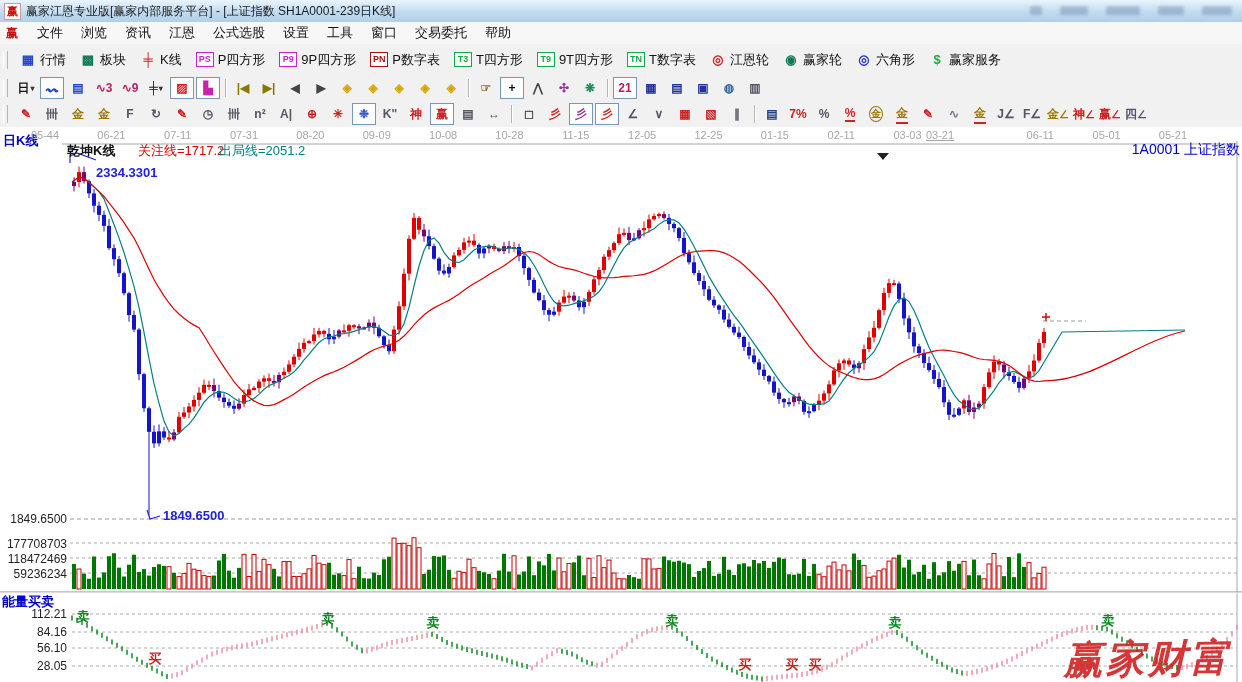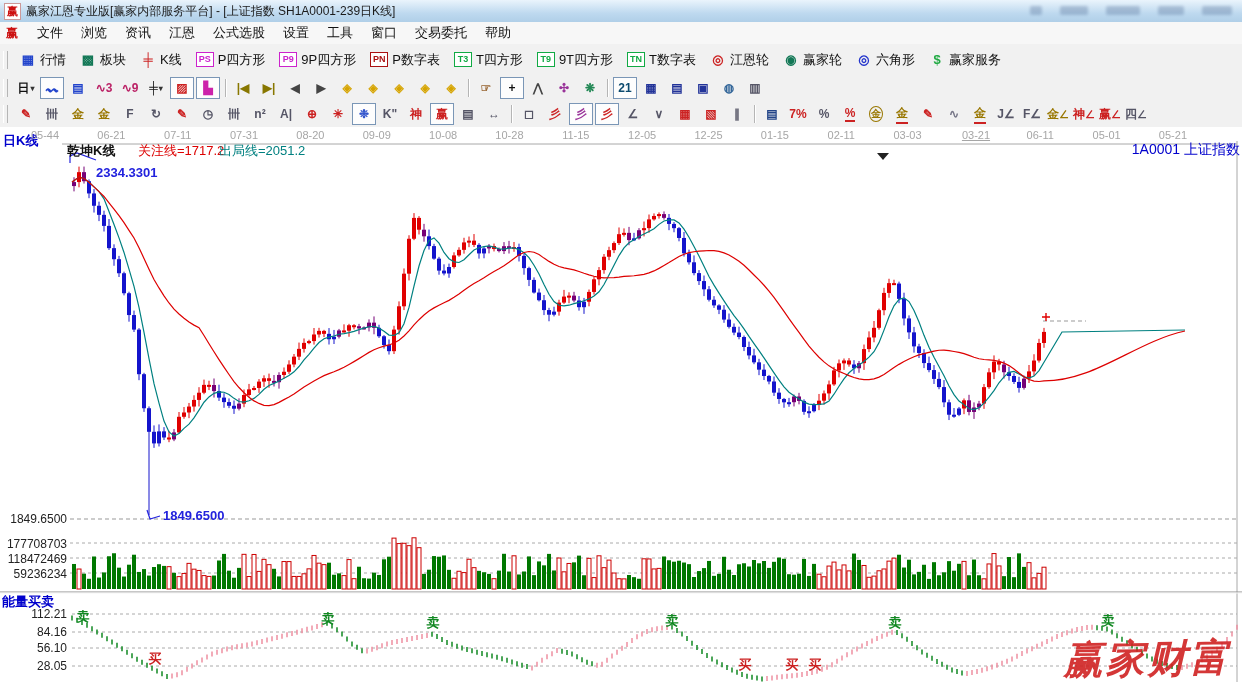--- a/index.html
+++ b/index.html
@@ -214,7 +214,7 @@
     </span>
     <span class="vsep"></span>
     <span class="tbtn box">
-      <span style="color: #0c4a6e;">21</span>
+      <span style="color: #be185d;">21</span>
     </span>
     <span class="tbtn">
       <span style="color: rgb(34, 51, 153);">▦</span>

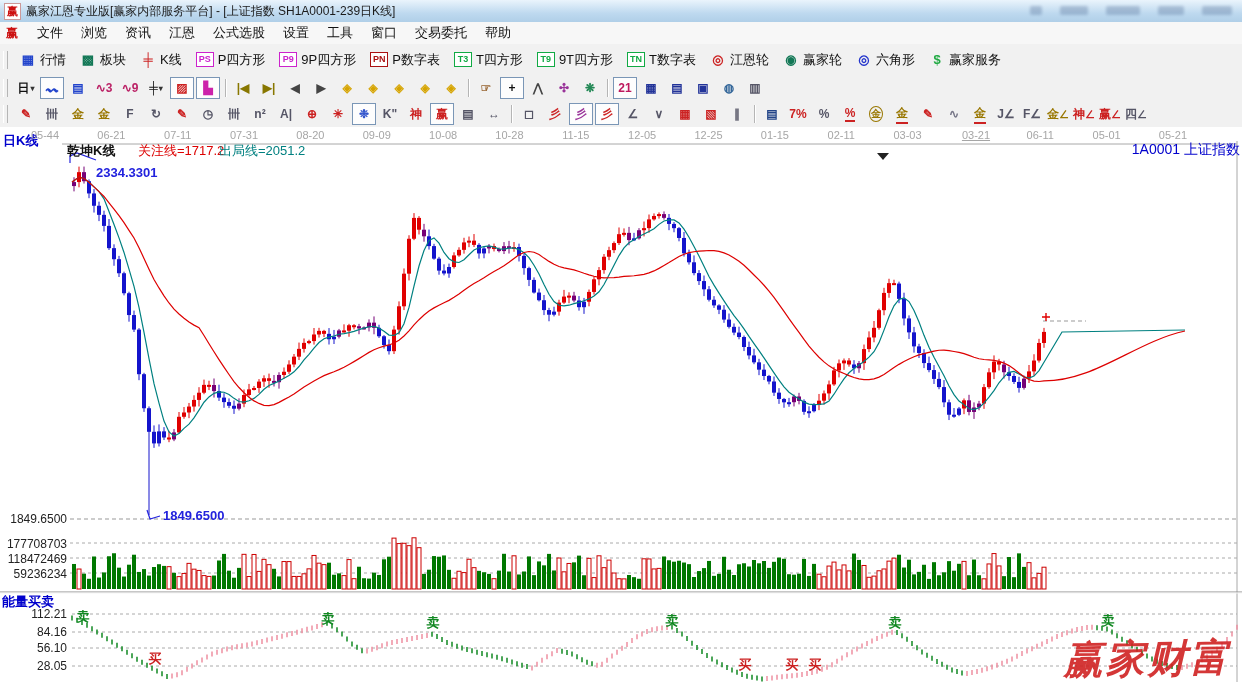--- a/index.html
+++ b/index.html
@@ -1237,7 +1237,7 @@
       <span class="date" style="left: 752.85px;">01-15</span>
       <span class="date" style="left: 819.2px;">02-11</span>
       <span class="date" style="left: 885.55px;">03-03</span>
-      <span class="date" style="left: 954px; text-decoration: underline;">03-21</span>
+      <span class="date" style="left: 918px; text-decoration: underline;">03-21</span>
       <span class="date" style="left: 1018.25px;">06-11</span>
       <span class="date" style="left: 1084.6px;">05-01</span>
       <span class="date" style="left: 1150.95px;">05-21</span>

